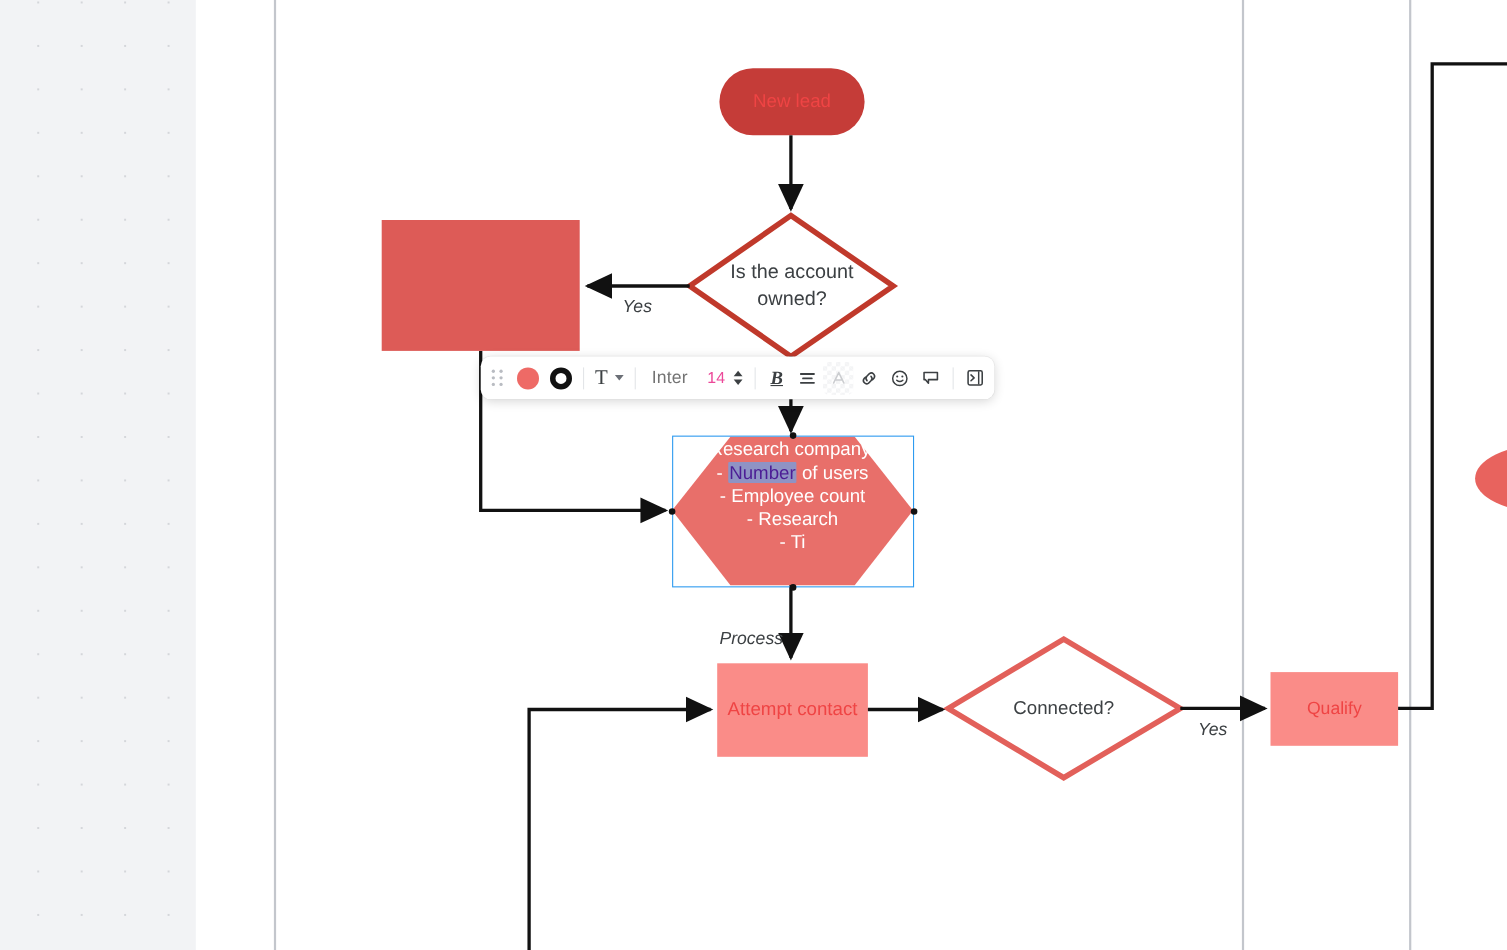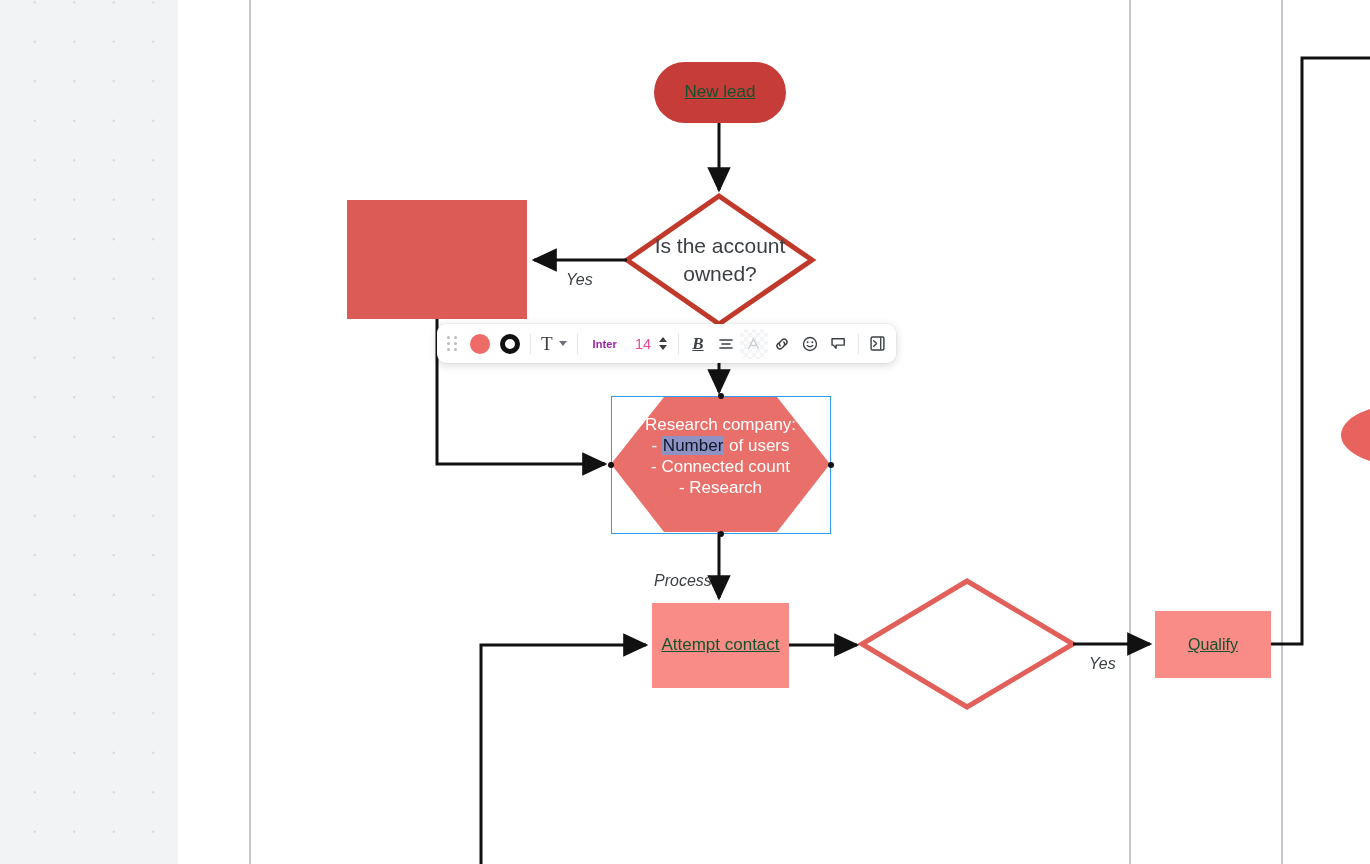--- a/index.html
+++ b/index.html
@@ -32,7 +32,7 @@
     text-align:center; pointer-events:none;
     line-height:1.32;
   }
-  .node-label.white { color:#14532d;text-decoration:underline; }
+  .node-label.white { color:#ef4444; }
   .node-label.dark  { color:#3c4043; }
 
   

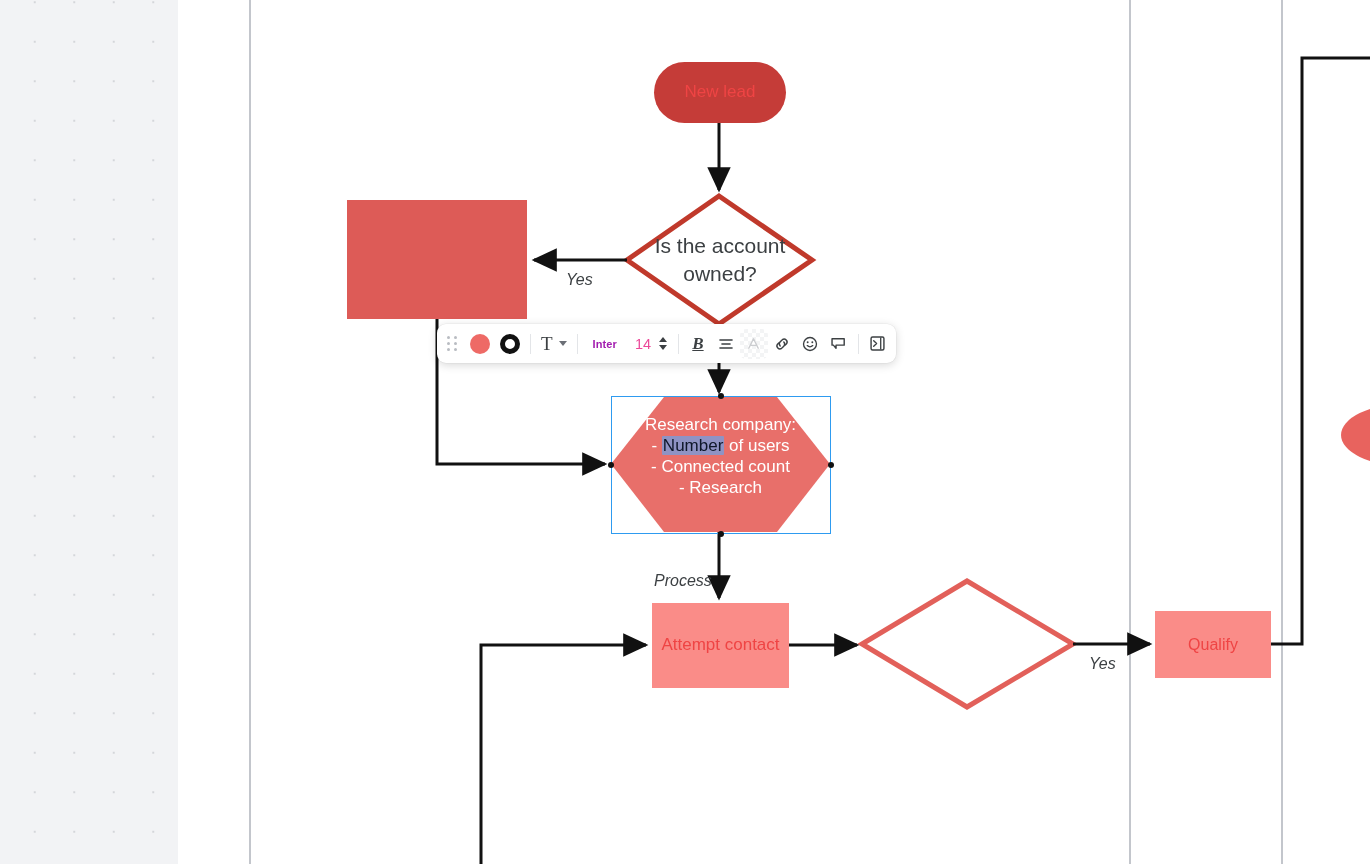--- a/index.html
+++ b/index.html
@@ -151,7 +151,7 @@
     <span>New lead</span>
   </div>
 
-  <div class="node-label dark" style="left:654px; top:220px; width:132px; height:80px; font-size:21px;justify-content:center;">
+  <div class="node-label dark" style="left:654px; top:220px; width:132px; height:80px; font-size:18px;justify-content:center;">
     <span>Is the account owned?</span>
   </div>
 

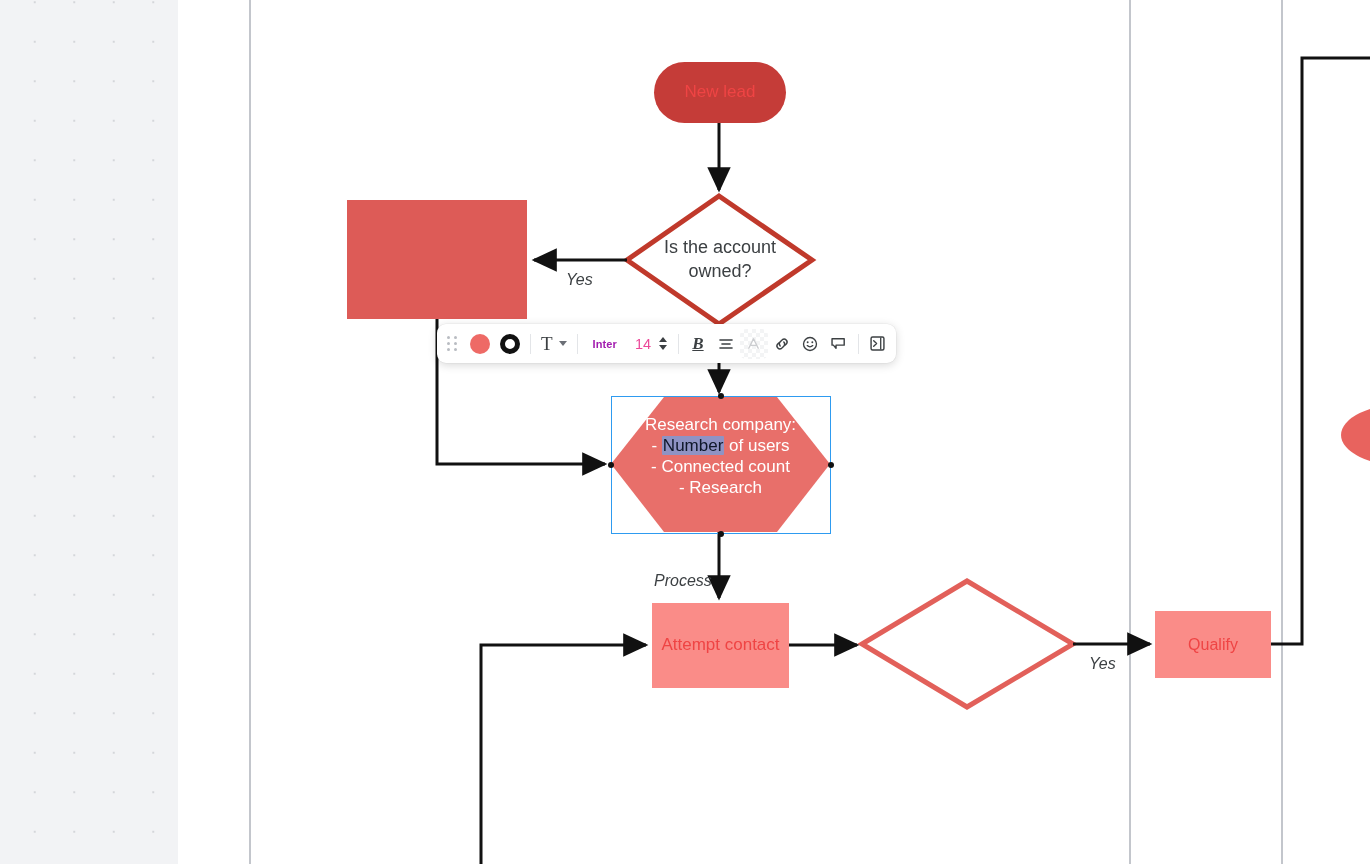--- a/index.html
+++ b/index.html
@@ -72,7 +72,7 @@
     width:20px; height:20px; border-radius:50%;
     border:5px solid #111; background:#fff;
   }
-  .tb-font { font-size:11px; color:#a21caf; padding:0 10px; letter-spacing:.1px;font-weight:bold; }
+  .tb-font { font-size:16px; color:#737373; padding:0 10px; letter-spacing:.1px; }
   .tb-size { font-size:14.5px; color:#ec4899; padding:0 2px 0 6px; }
   .stepper { display:flex; flex-direction:column; gap:3px; padding:0 6px 0 4px; cursor:pointer; }
   .stepper .up, .stepper .dn { width:0; height:0; border-left:4px solid transparent; border-right:4px solid transparent; }

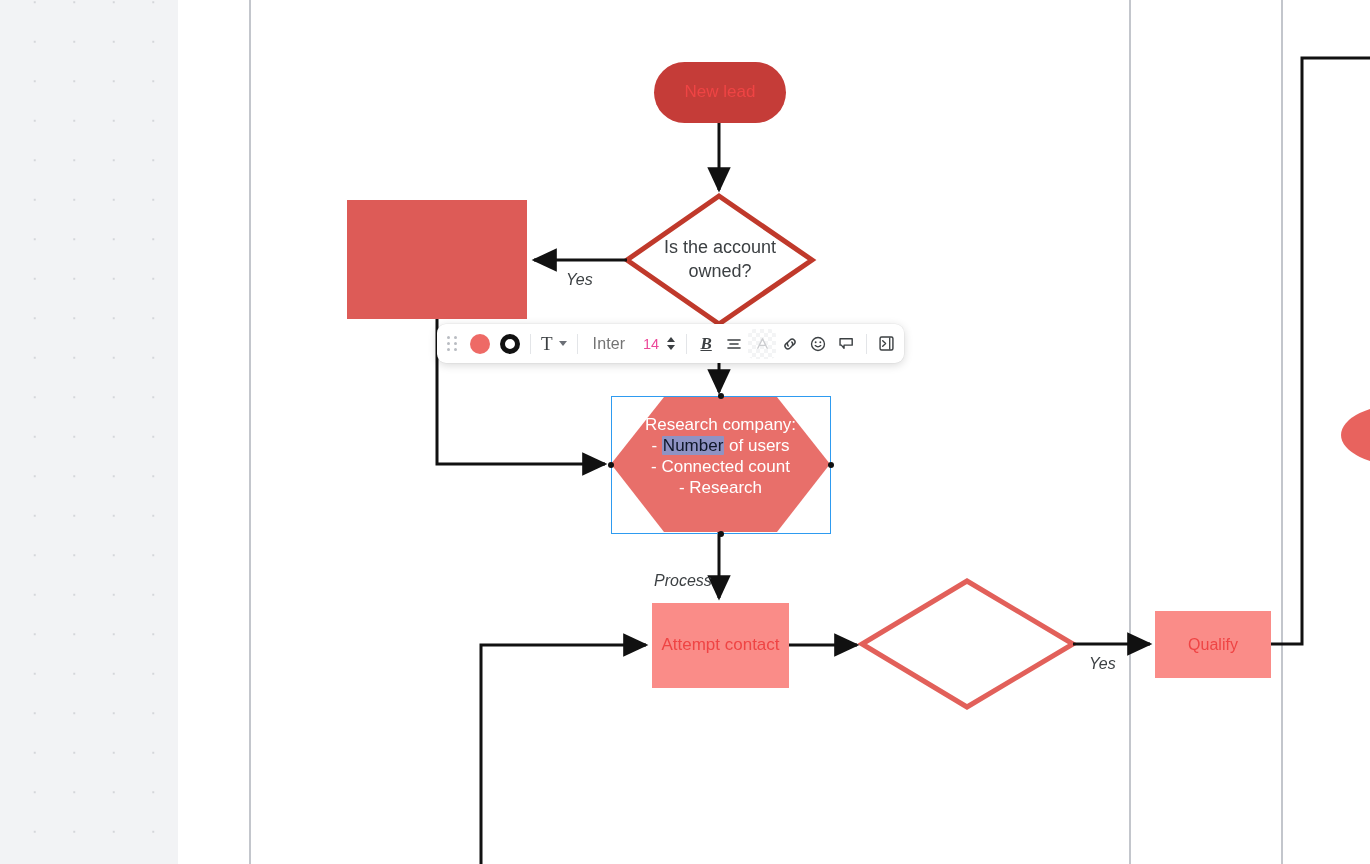--- a/index.html
+++ b/index.html
@@ -158,7 +158,7 @@
 
   <div style="position:absolute; left:612px; top:398px; width:217px; height:101px;
               overflow:hidden; color:#fff; font-size:17px; line-height:21px;
-              text-align:center; padding-top:16px; pointer-events:none;">
+              text-align:center; padding-top:0; pointer-events:none;">
     <div>Research company:</div>
     <div>- <span class="hl">Number</span> of users</div>
     <div>- Connected count</div>

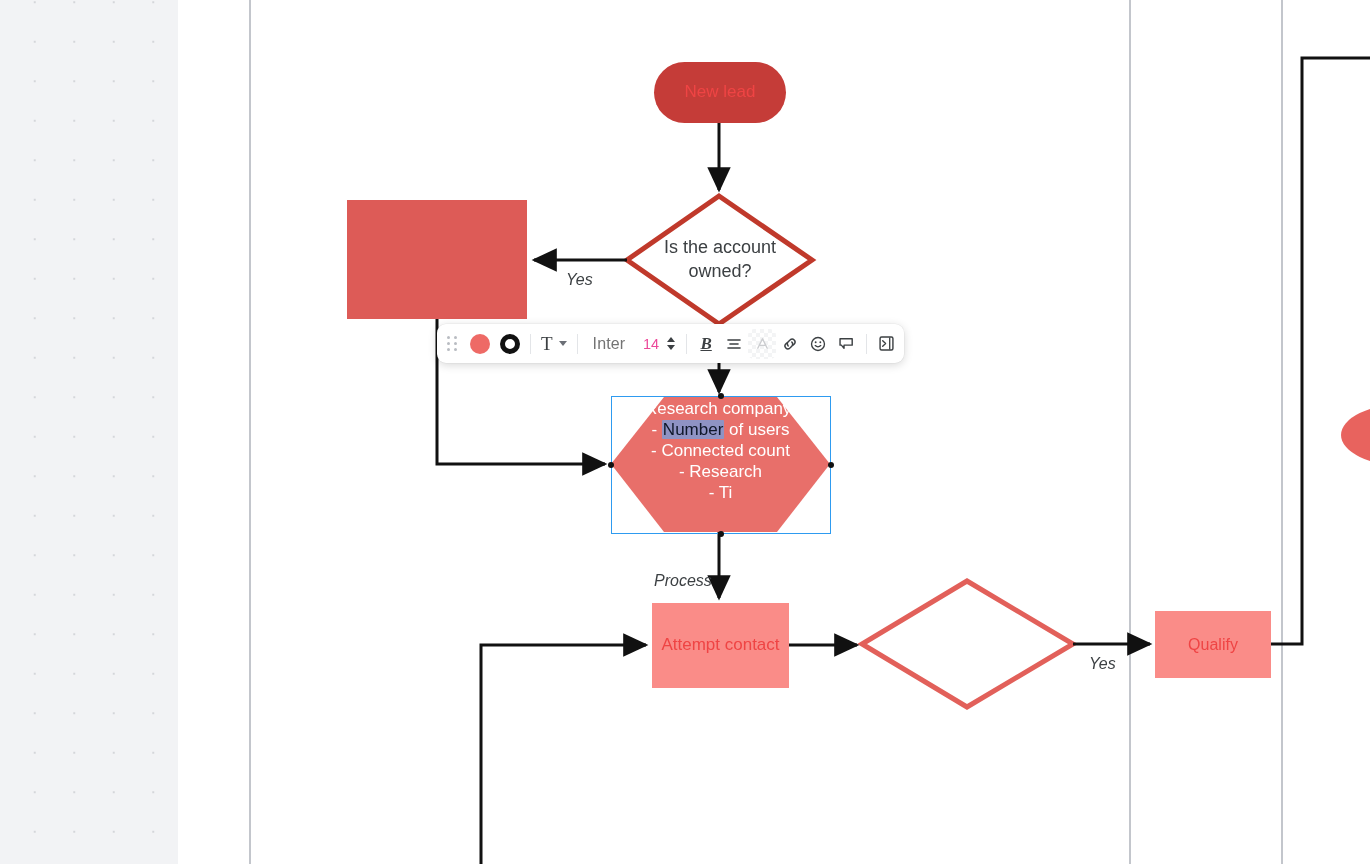--- a/index.html
+++ b/index.html
@@ -44,7 +44,7 @@
   }
 
   
-  .hl { background:#8f93c4; color:#0f172a; padding:0 1px; border-radius:1px; }
+  .hl { background:#8f93c4; color:#4c1d95; padding:0 1px; border-radius:1px; }
 
   
   .edge-label {

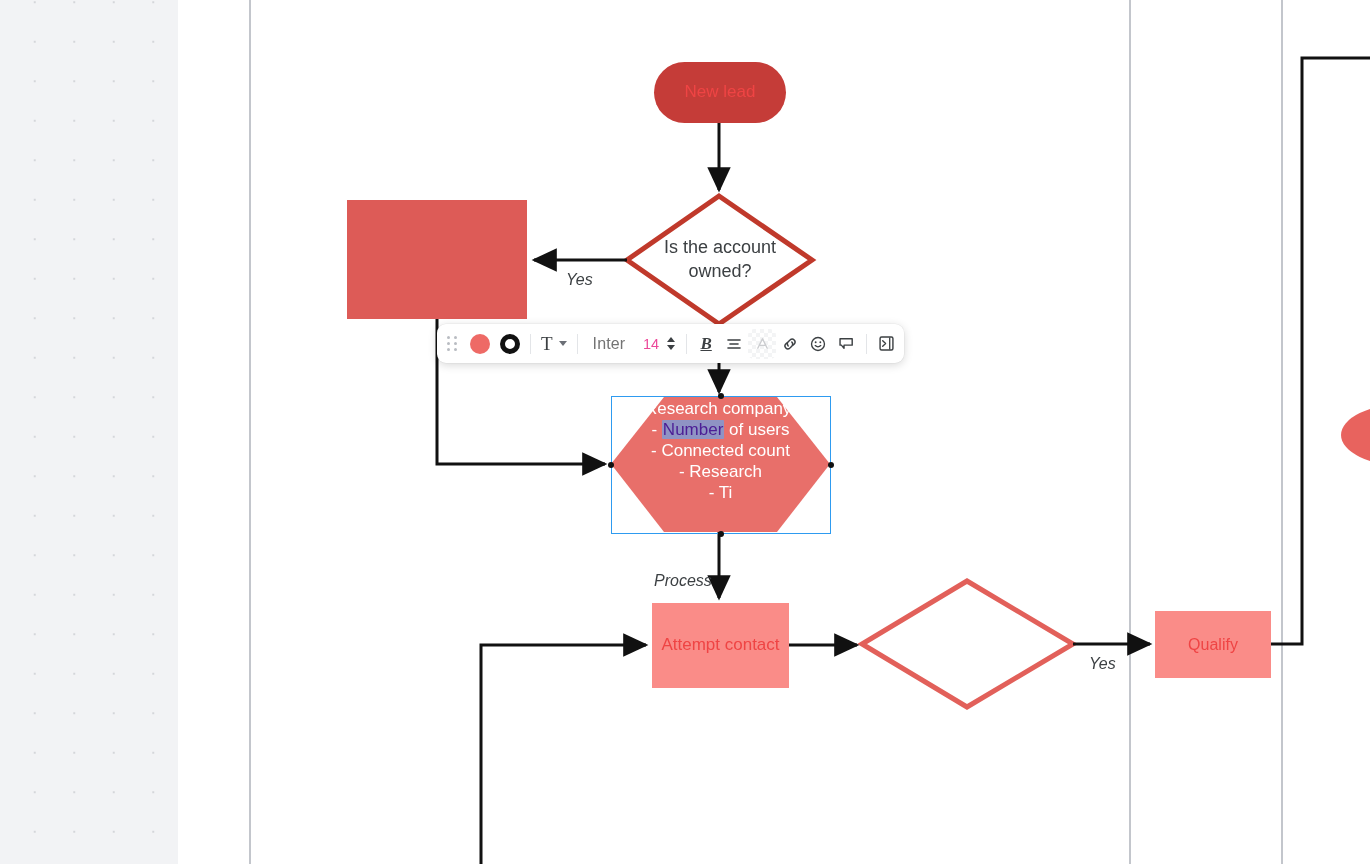--- a/index.html
+++ b/index.html
@@ -161,7 +161,7 @@
               text-align:center; padding-top:0; pointer-events:none;">
     <div>Research company:</div>
     <div>- <span class="hl">Number</span> of users</div>
-    <div>- Connected count</div>
+    <div>- Employee count</div>
     <div>- Research</div>
     <div>- Ti</div>
   </div>

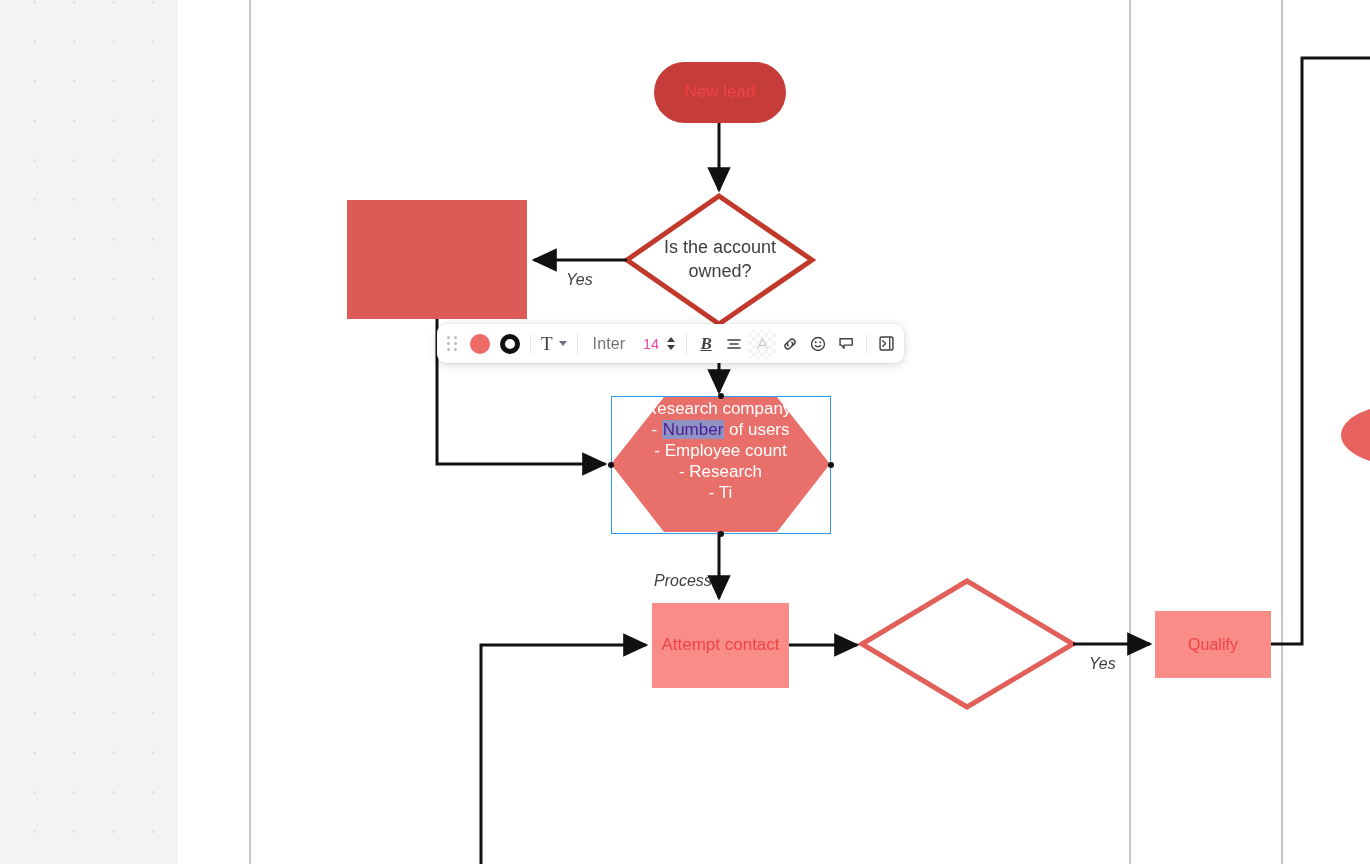--- a/index.html
+++ b/index.html
@@ -176,6 +176,9 @@
     <span>Attempt contact</span>
   </div>
 
+  <div class="node-label dark" style="left:887px; top:614px; width:160px; height:60px; font-size:17px;">
+    <span>Connected?</span>
+  </div>
 
   <div class="node-label white" style="left:1155px; top:611px; width:116px; height:67px; font-size:16px;">
     <span>Qualify</span>

